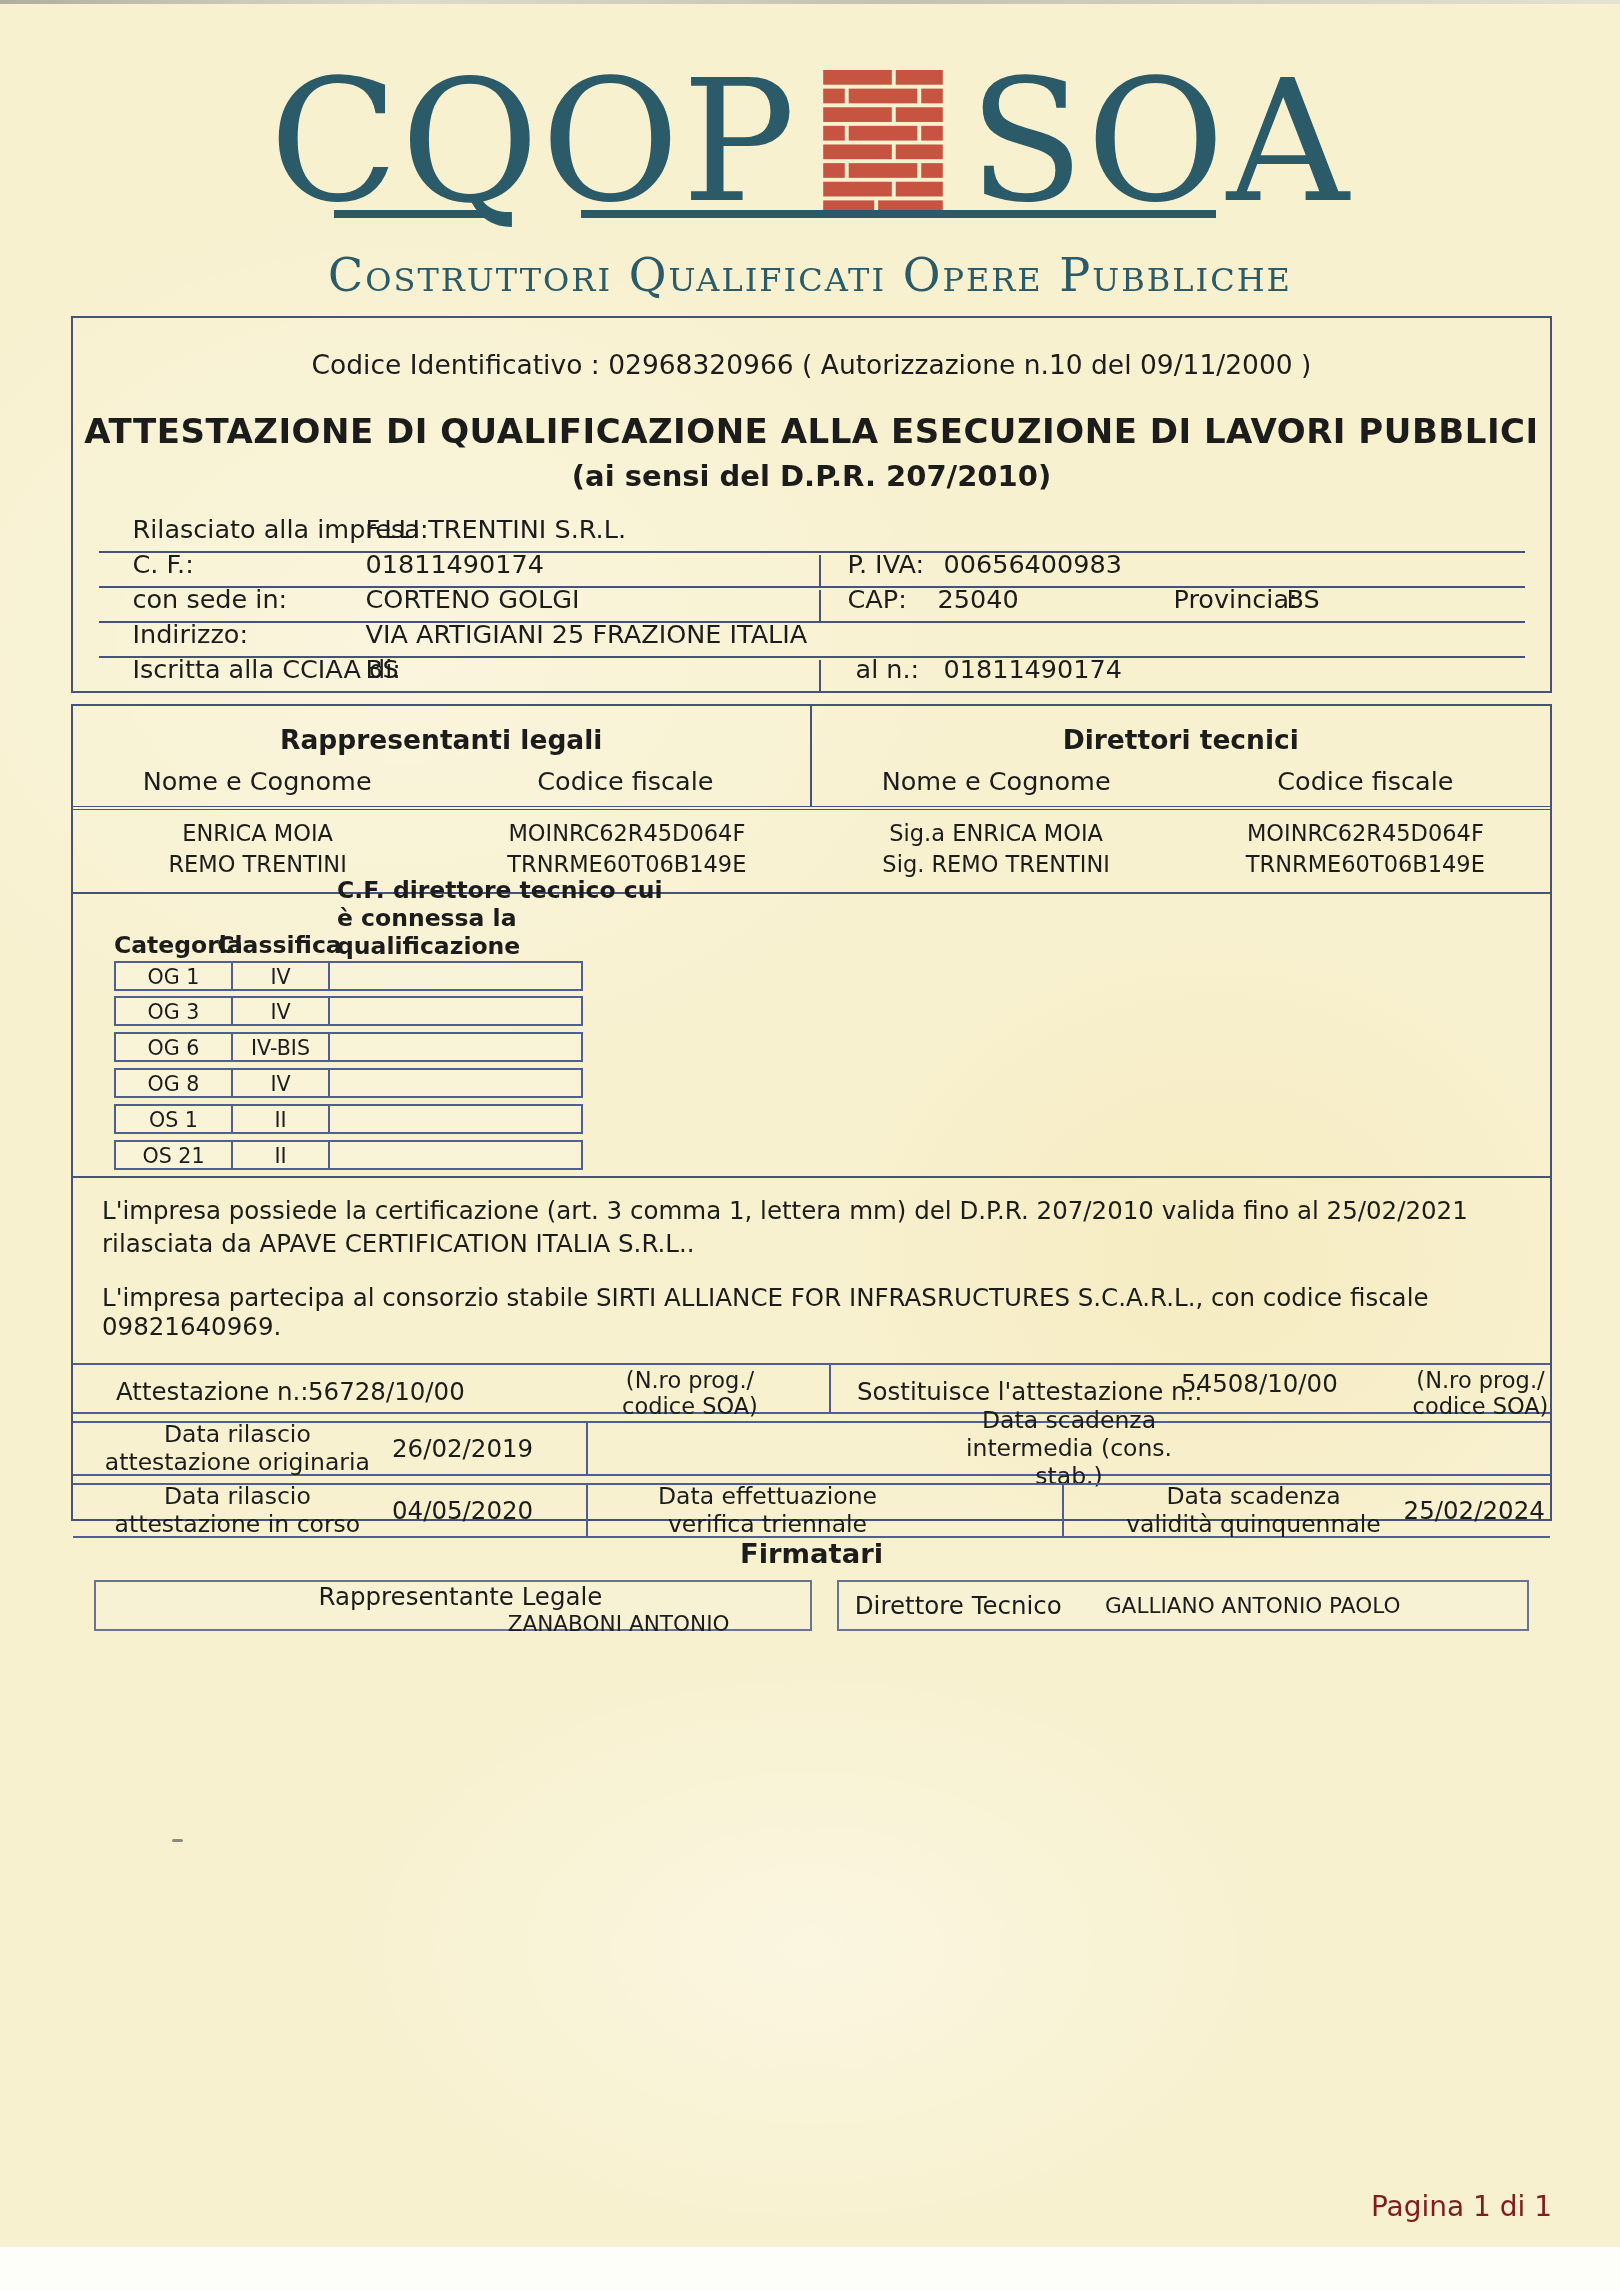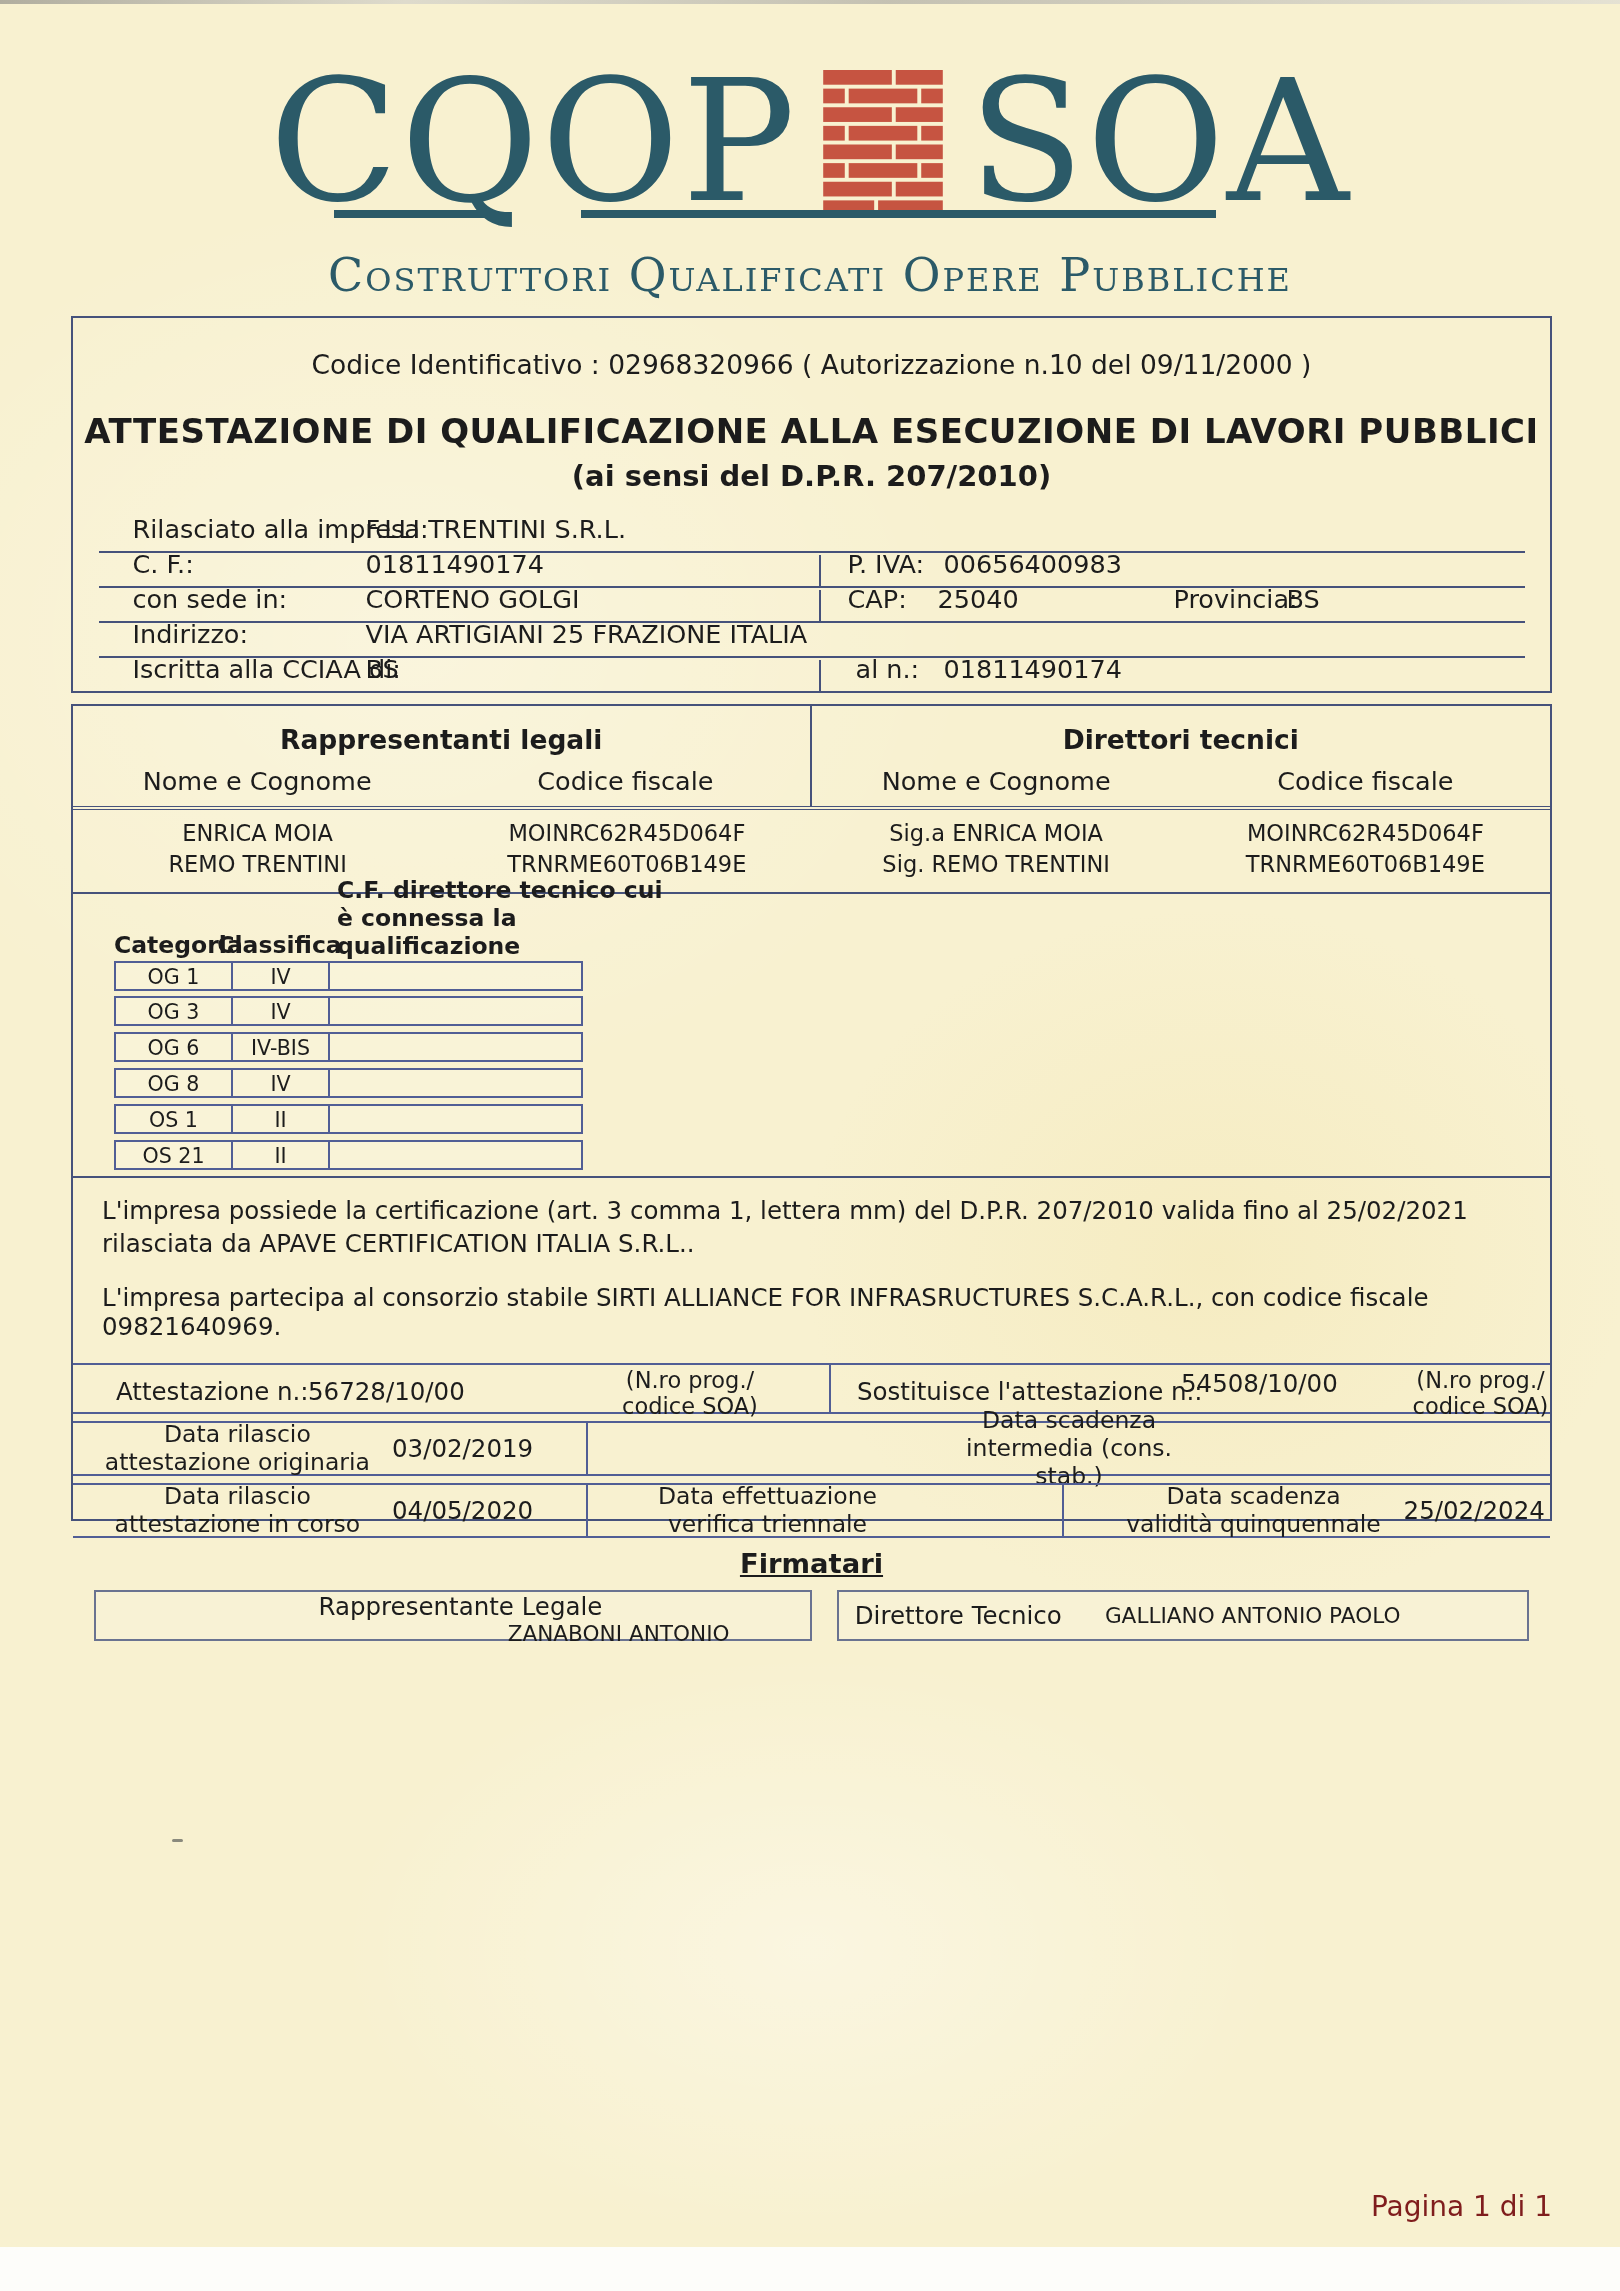--- a/index.html
+++ b/index.html
@@ -305,7 +305,7 @@
     <div class="att-grid-row">
       <div class="att-cell c1">
         <div class="att-label">Data rilascio attestazione originaria</div>
-        <span class="att-val">03/02/2019</span>
+        <span class="att-val">26/02/2019</span>
       </div>
       <div class="att-cell c3">
         <div class="att-label solo">Data scadenza intermedia (cons. stab.)</div>

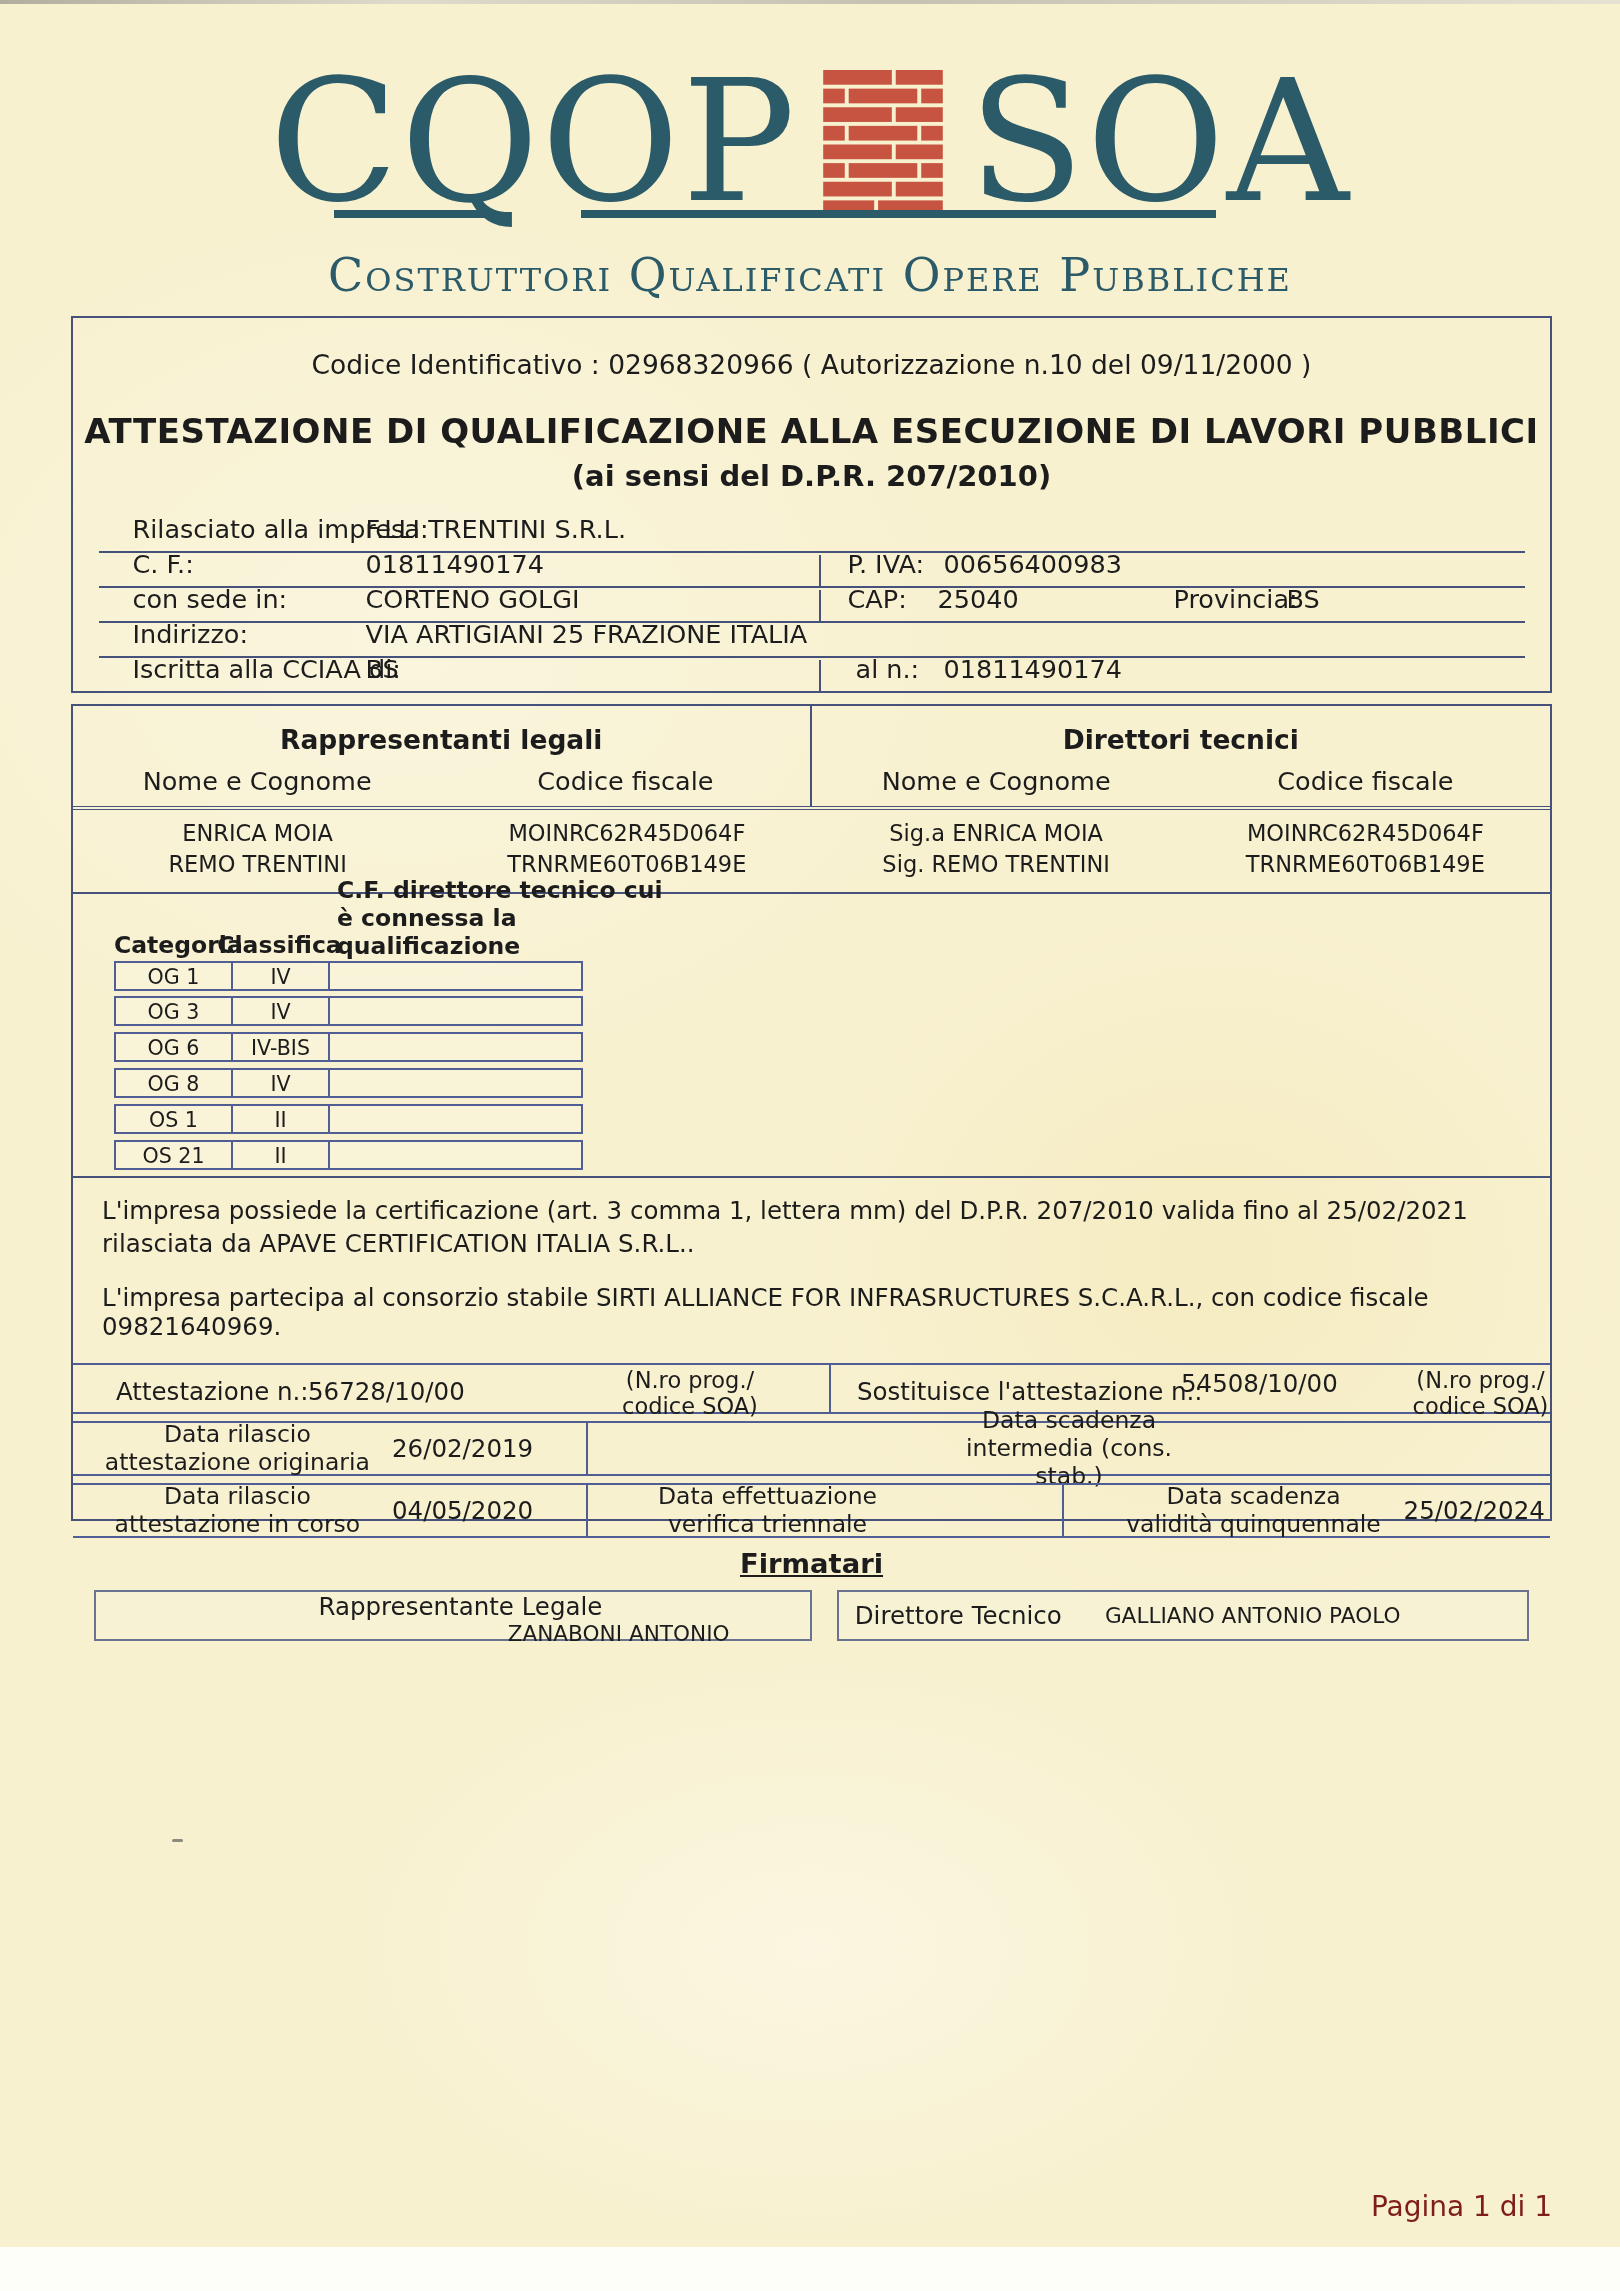--- a/index.html
+++ b/index.html
@@ -112,7 +112,7 @@
   .c3 .att-label.solo{margin:0 auto;}
 
   
-  .firm-heading{text-align:center;font-size:27.4px;font-weight:bold;margin-top:10px;text-decoration:underline;}
+  .firm-heading{text-align:center;font-size:27.4px;font-weight:bold;margin-top:0;}
   .sig-row{display:flex;margin:11.8px 20.6px 0;gap:25.5px;}
   .sig-box{height:51px;border:2px solid #6a7390;display:flex;align-items:center;background:rgba(255,255,255,.12);}
   .sig-box.left{width:728px;flex-direction:column;}

